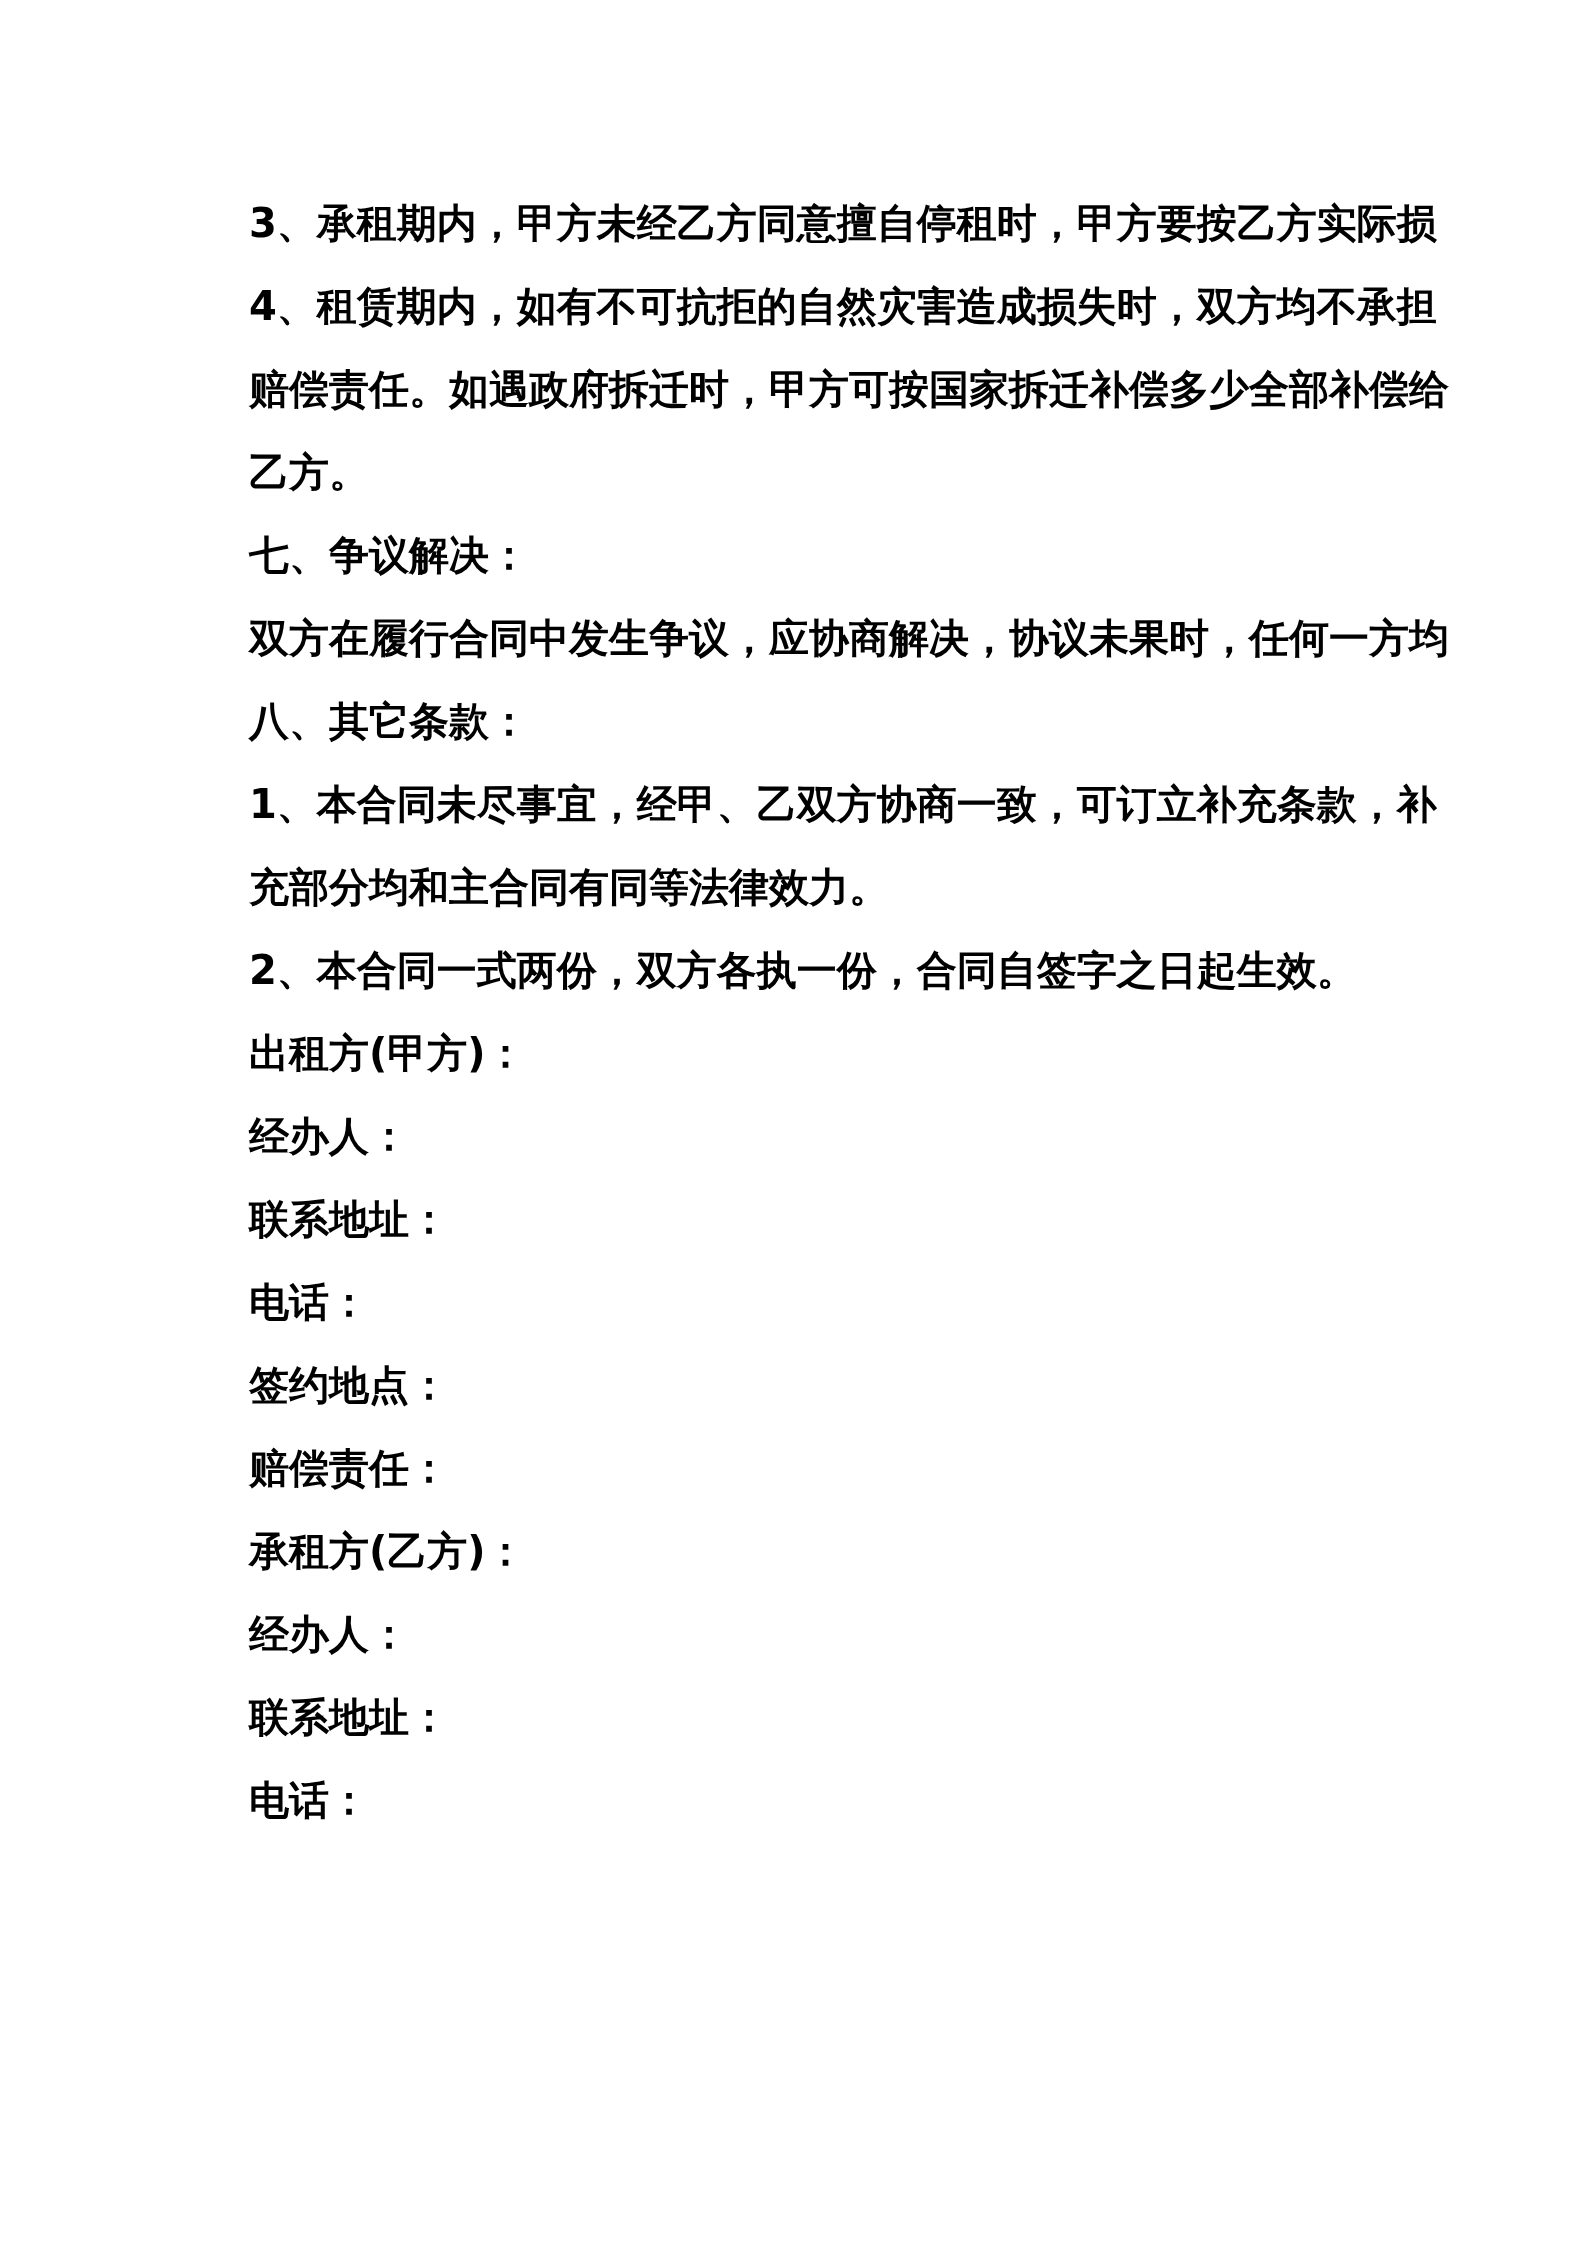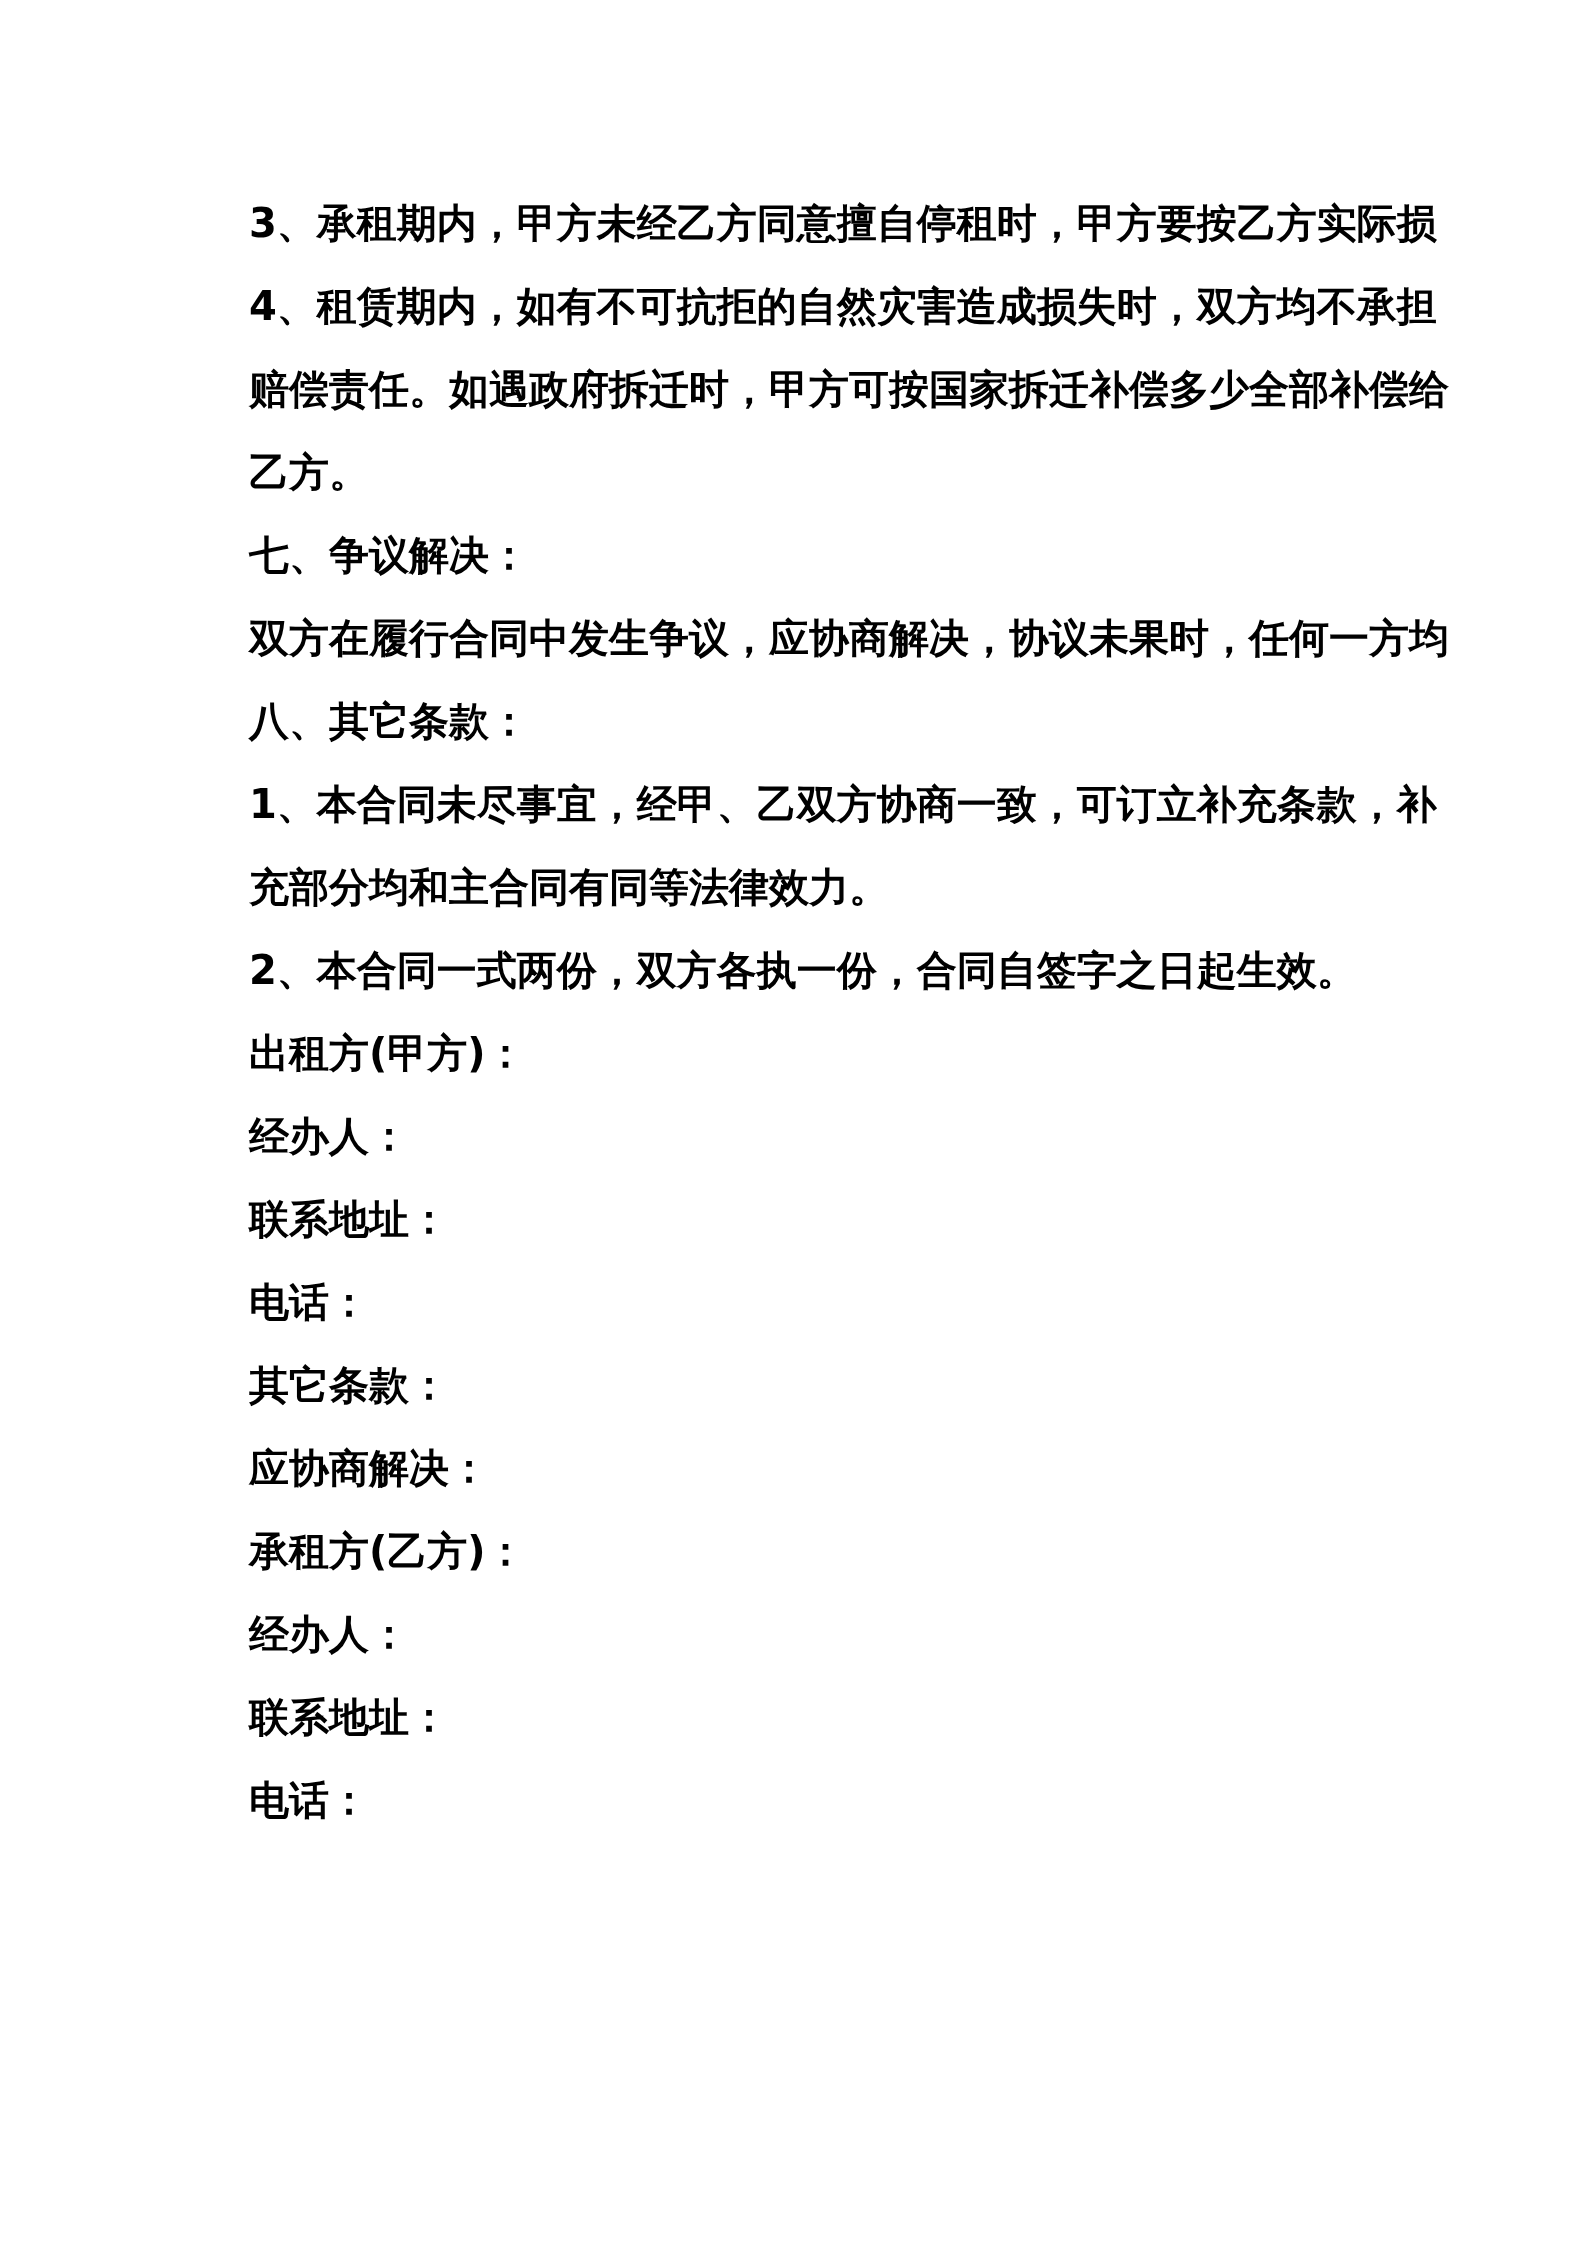--- a/index.html
+++ b/index.html
@@ -51,7 +51,7 @@
     <div class="line">经办人：</div>
     <div class="line">联系地址：</div>
     <div class="line">电话：</div>
-    <div class="line">其它条款：</div>
+    <div class="line">签约地点：</div>
     <div class="line">应协商解决：</div>
     <div class="line">承租方(乙方)：</div>
     <div class="line">经办人：</div>

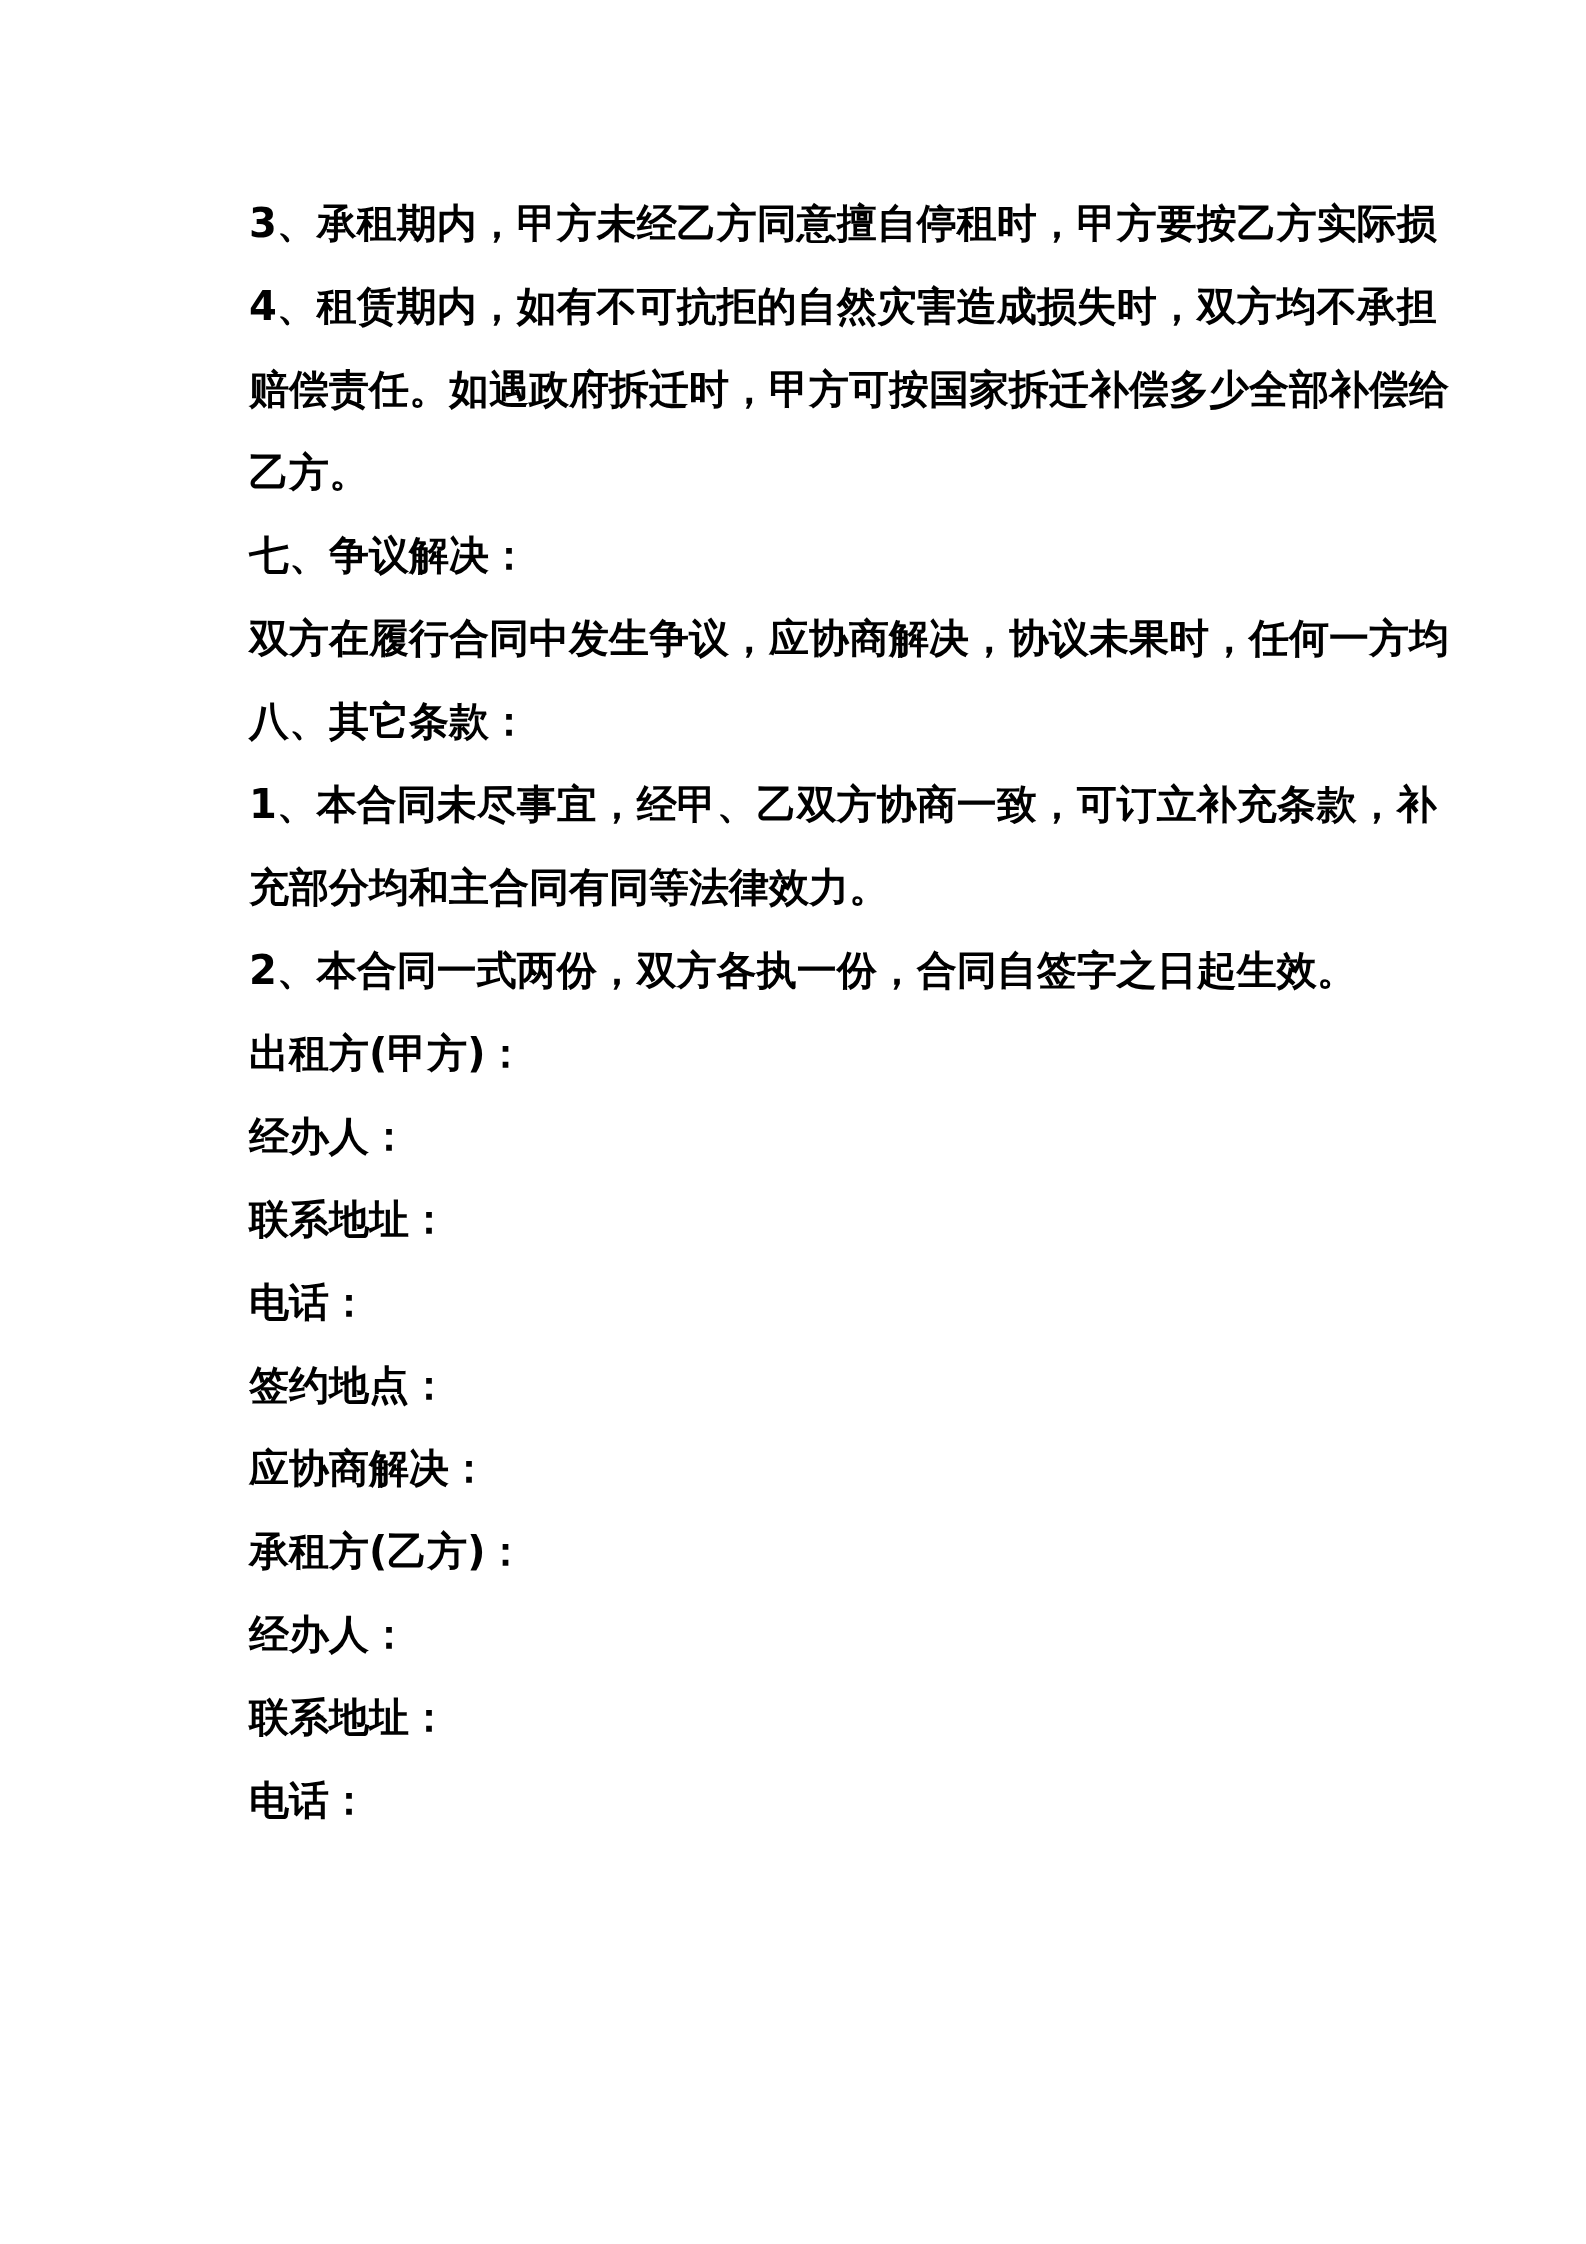--- a/index.html
+++ b/index.html
@@ -52,7 +52,7 @@
     <div class="line">联系地址：</div>
     <div class="line">电话：</div>
     <div class="line">签约地点：</div>
-    <div class="line">应协商解决：</div>
+    <div class="line">赔偿责任：</div>
     <div class="line">承租方(乙方)：</div>
     <div class="line">经办人：</div>
     <div class="line">联系地址：</div>

